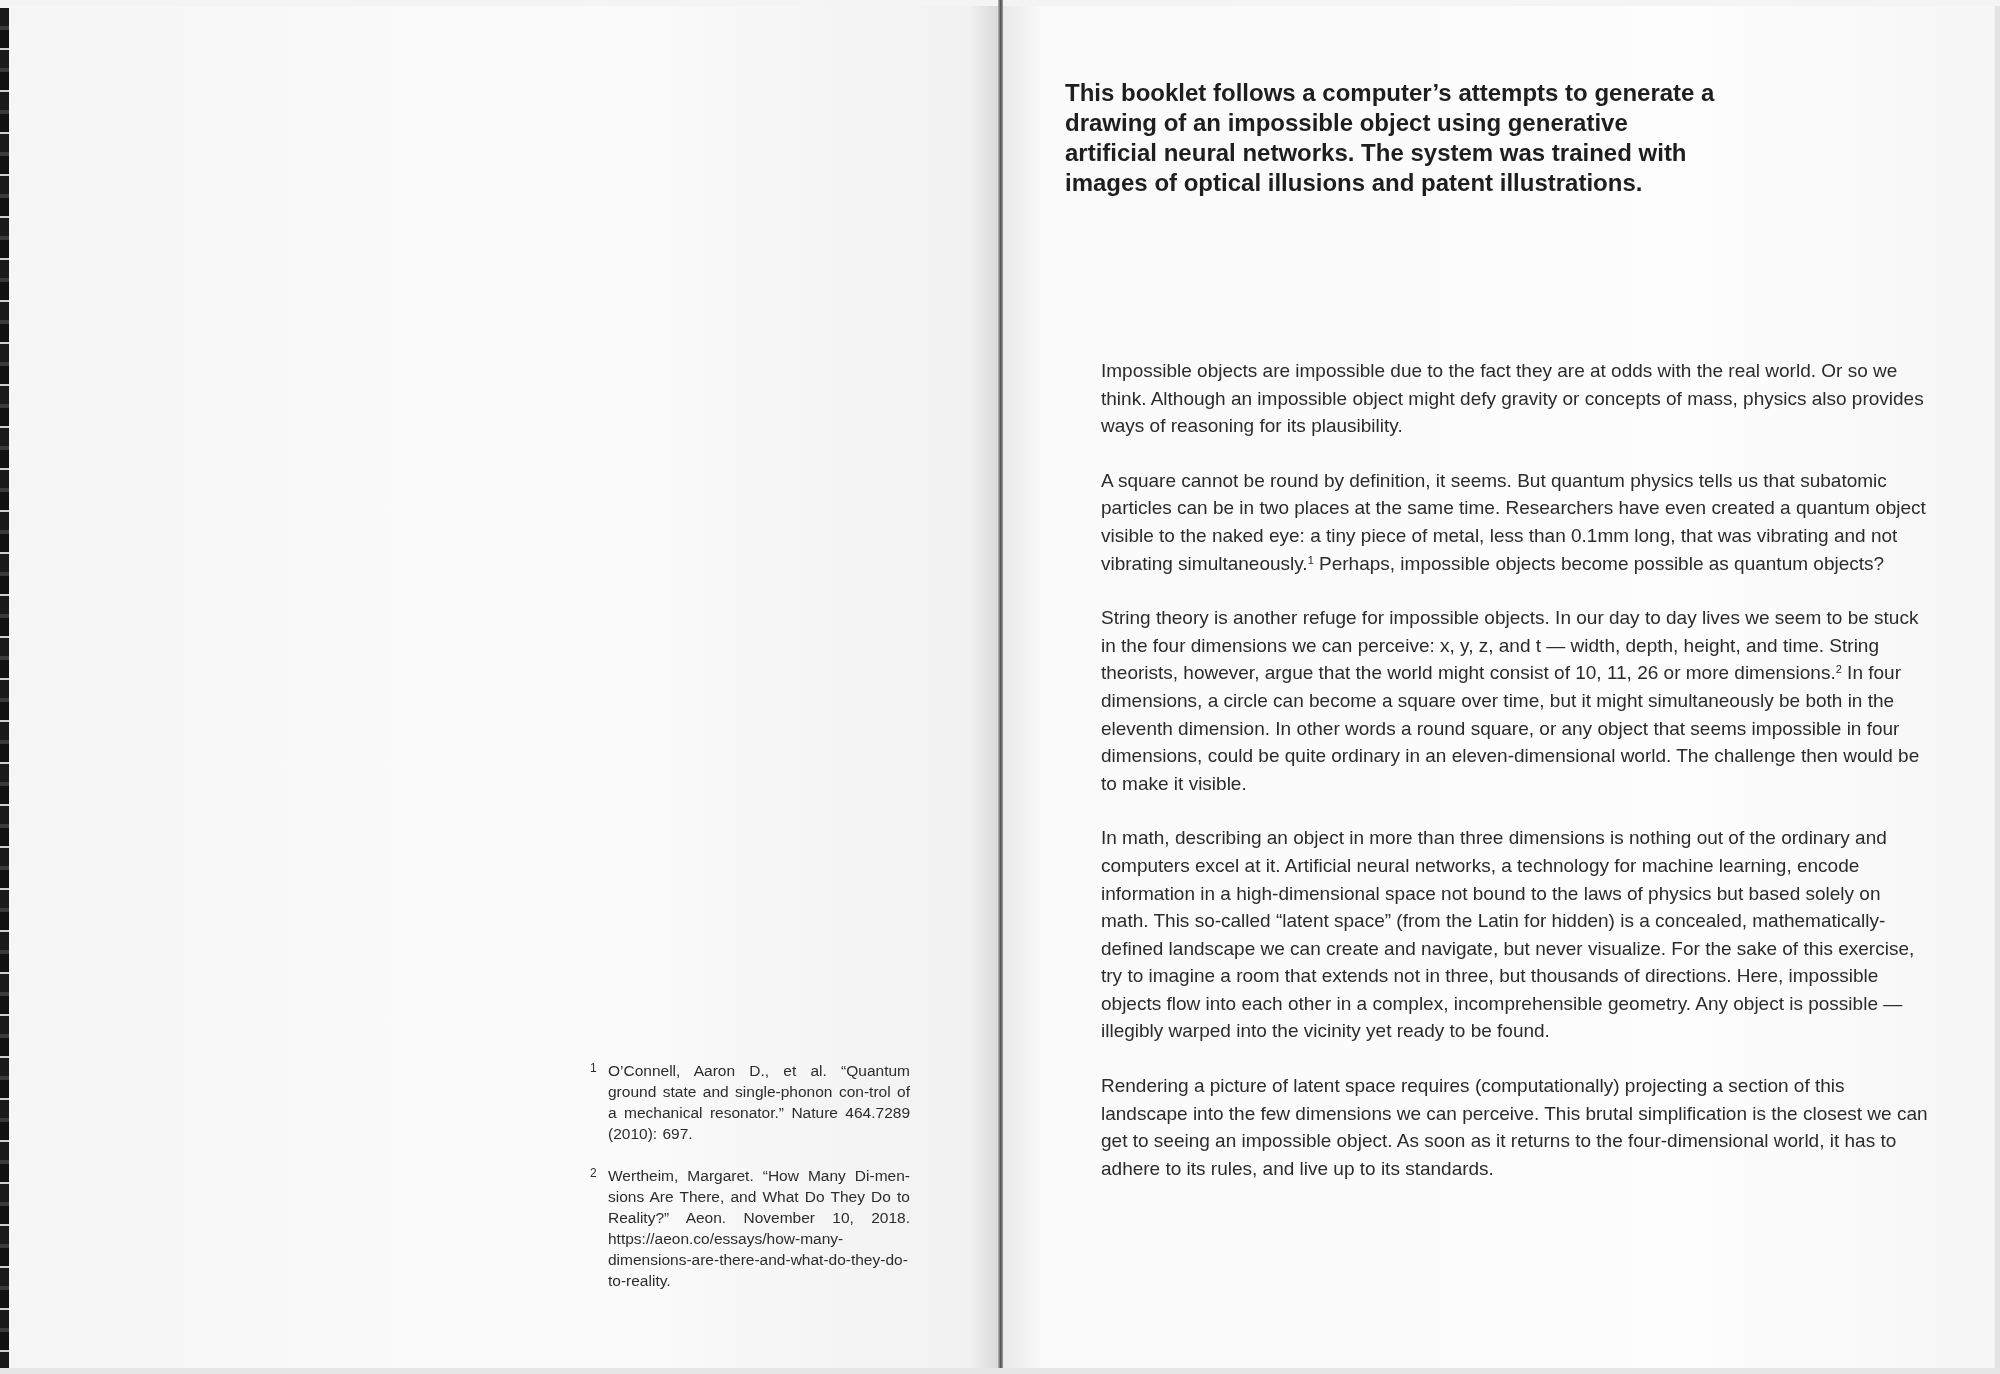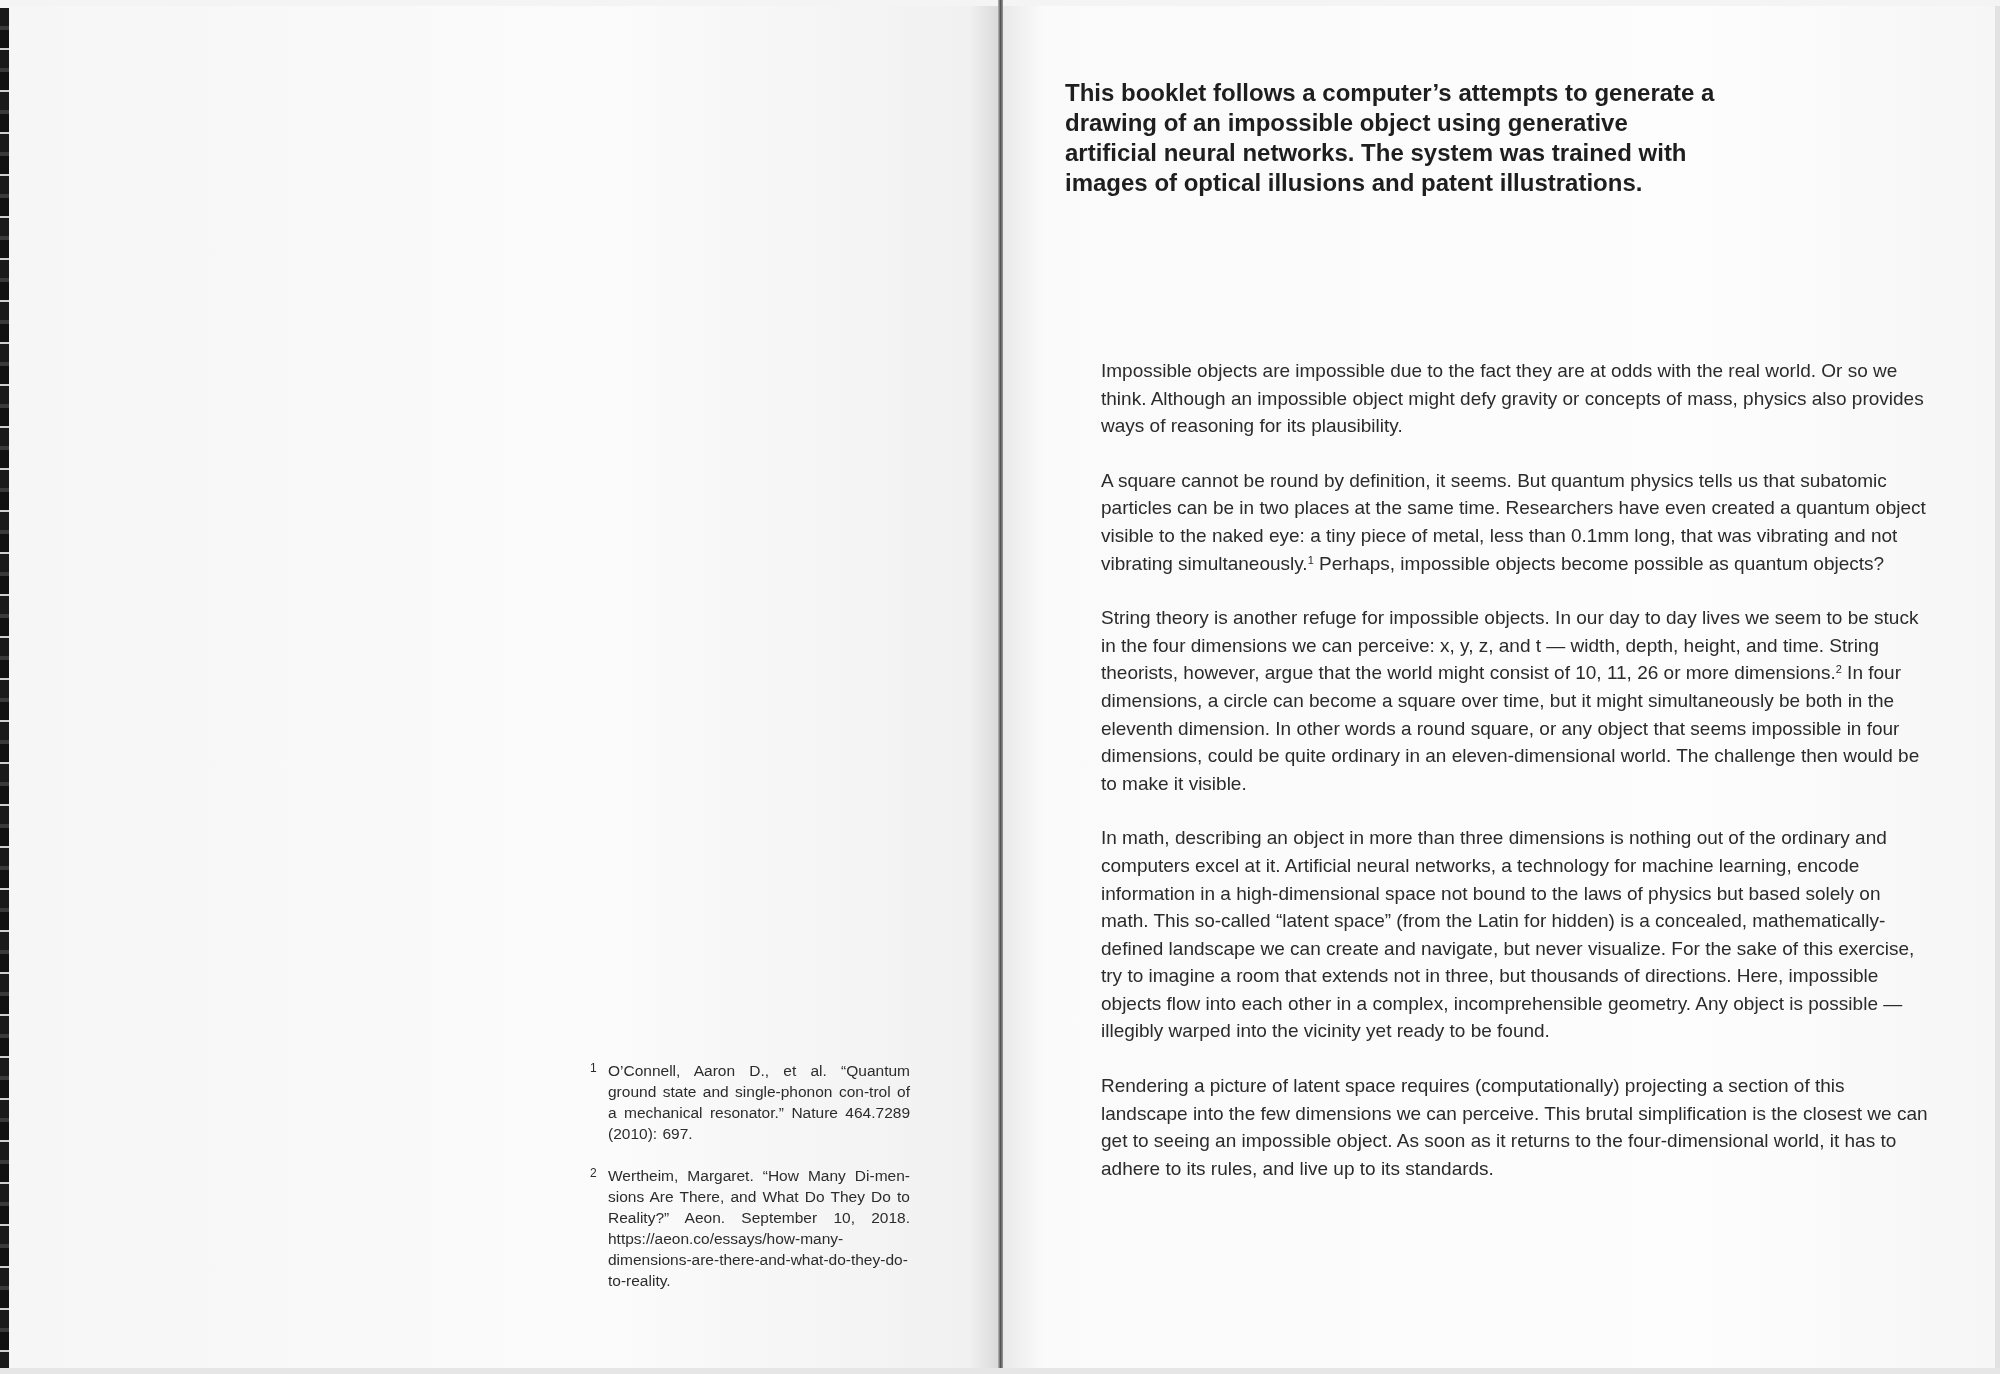--- a/index.html
+++ b/index.html
@@ -75,7 +75,7 @@
     </div>
     <div class="footnote">
       <span class="fn-num">2</span>
-      <span class="fn-text">Wertheim, Margaret. “How Many Di-men-sions Are There, and What Do They Do to Reality?” Aeon. September 10, 2018. https://aeon.co/essays/how-many-dimensions-are-there-and-what-do-they-do-to-reality.</span>
+      <span class="fn-text">Wertheim, Margaret. “How Many Di-men-sions Are There, and What Do They Do to Reality?” Aeon. November 10, 2018. https://aeon.co/essays/how-many-dimensions-are-there-and-what-do-they-do-to-reality.</span>
     </div>
   </div>
 

